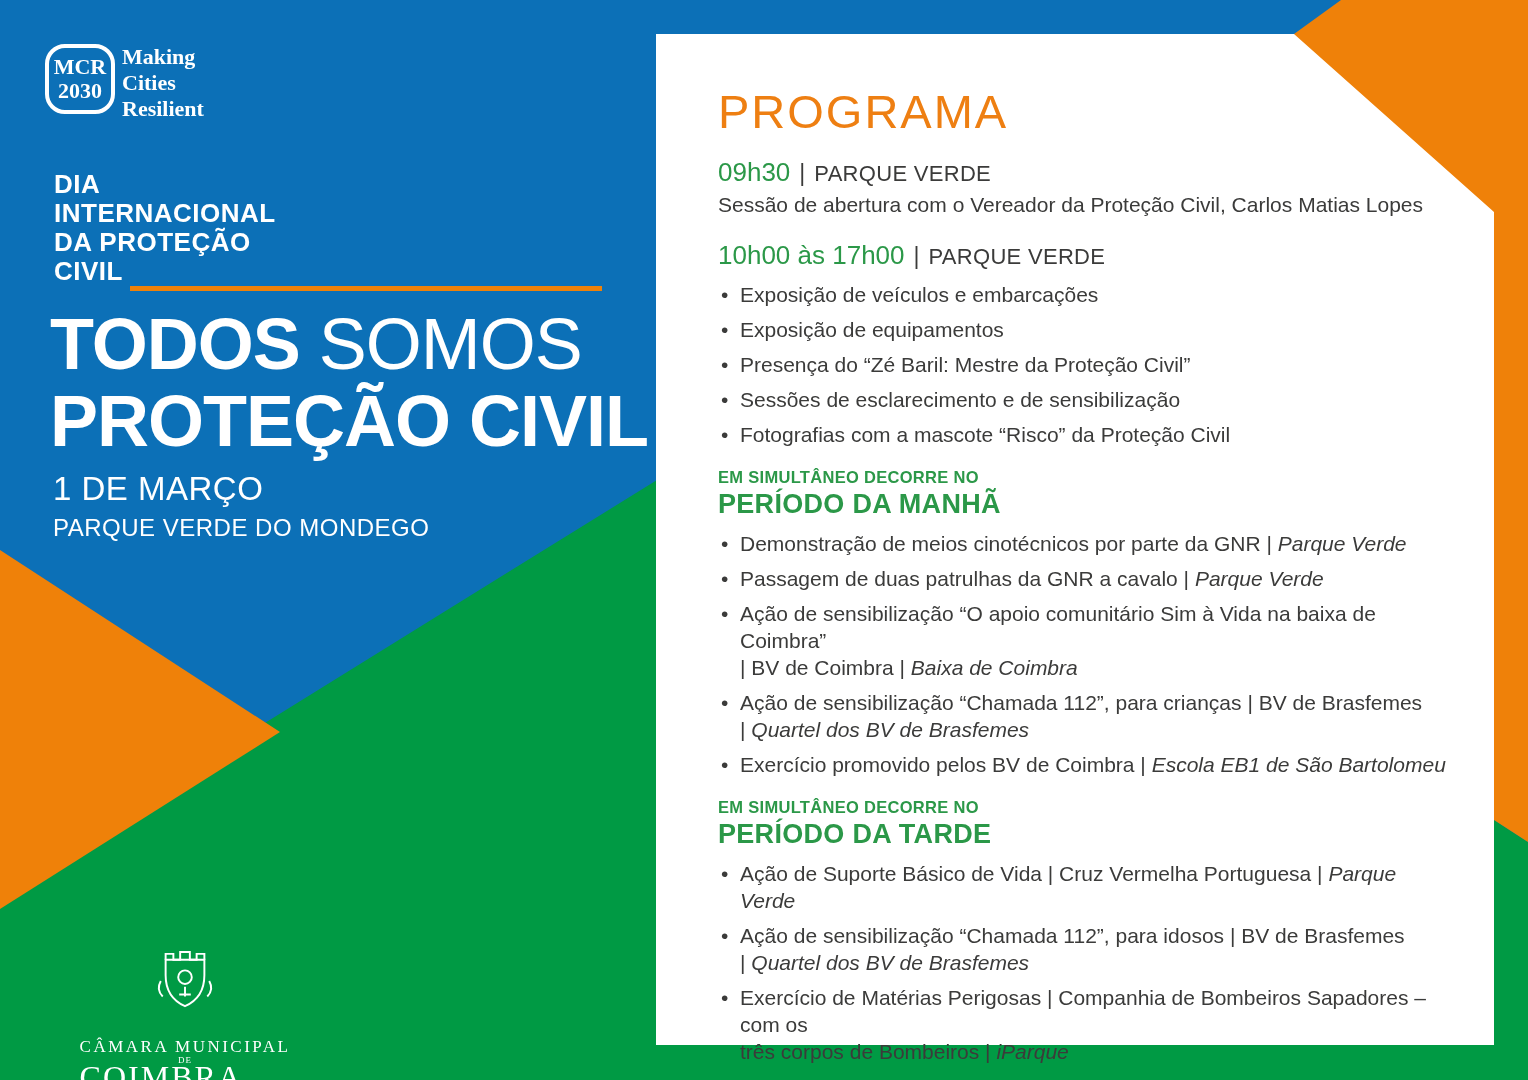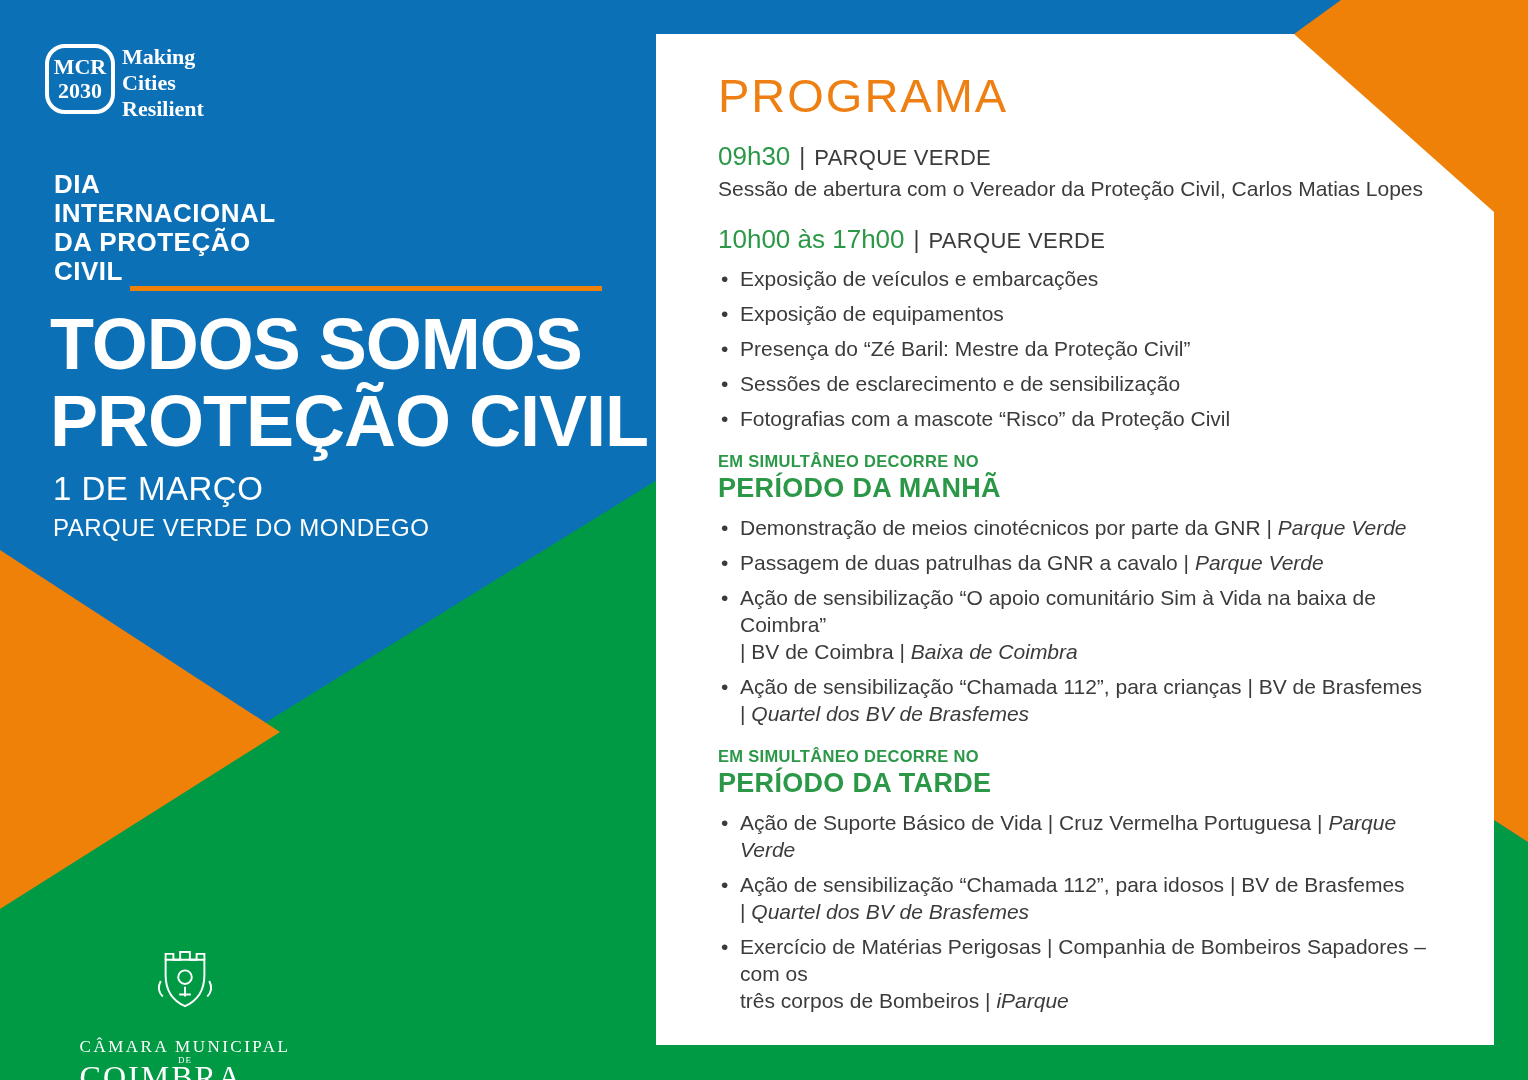--- a/index.html
+++ b/index.html
@@ -16,7 +16,7 @@
   .card{
     position:absolute;left:656px;top:34px;width:838px;height:1011px;
     background:#fff;z-index:1;box-sizing:border-box;
-    padding:34px 45px 0 62px;color:var(--text_dark,#3B3B3A);
+    padding:50px 45px 0 62px;color:var(--text_dark,#3B3B3A);
   }
   .program-title{
     margin:0 0 18px;font-size:47px;font-weight:400;letter-spacing:2px;

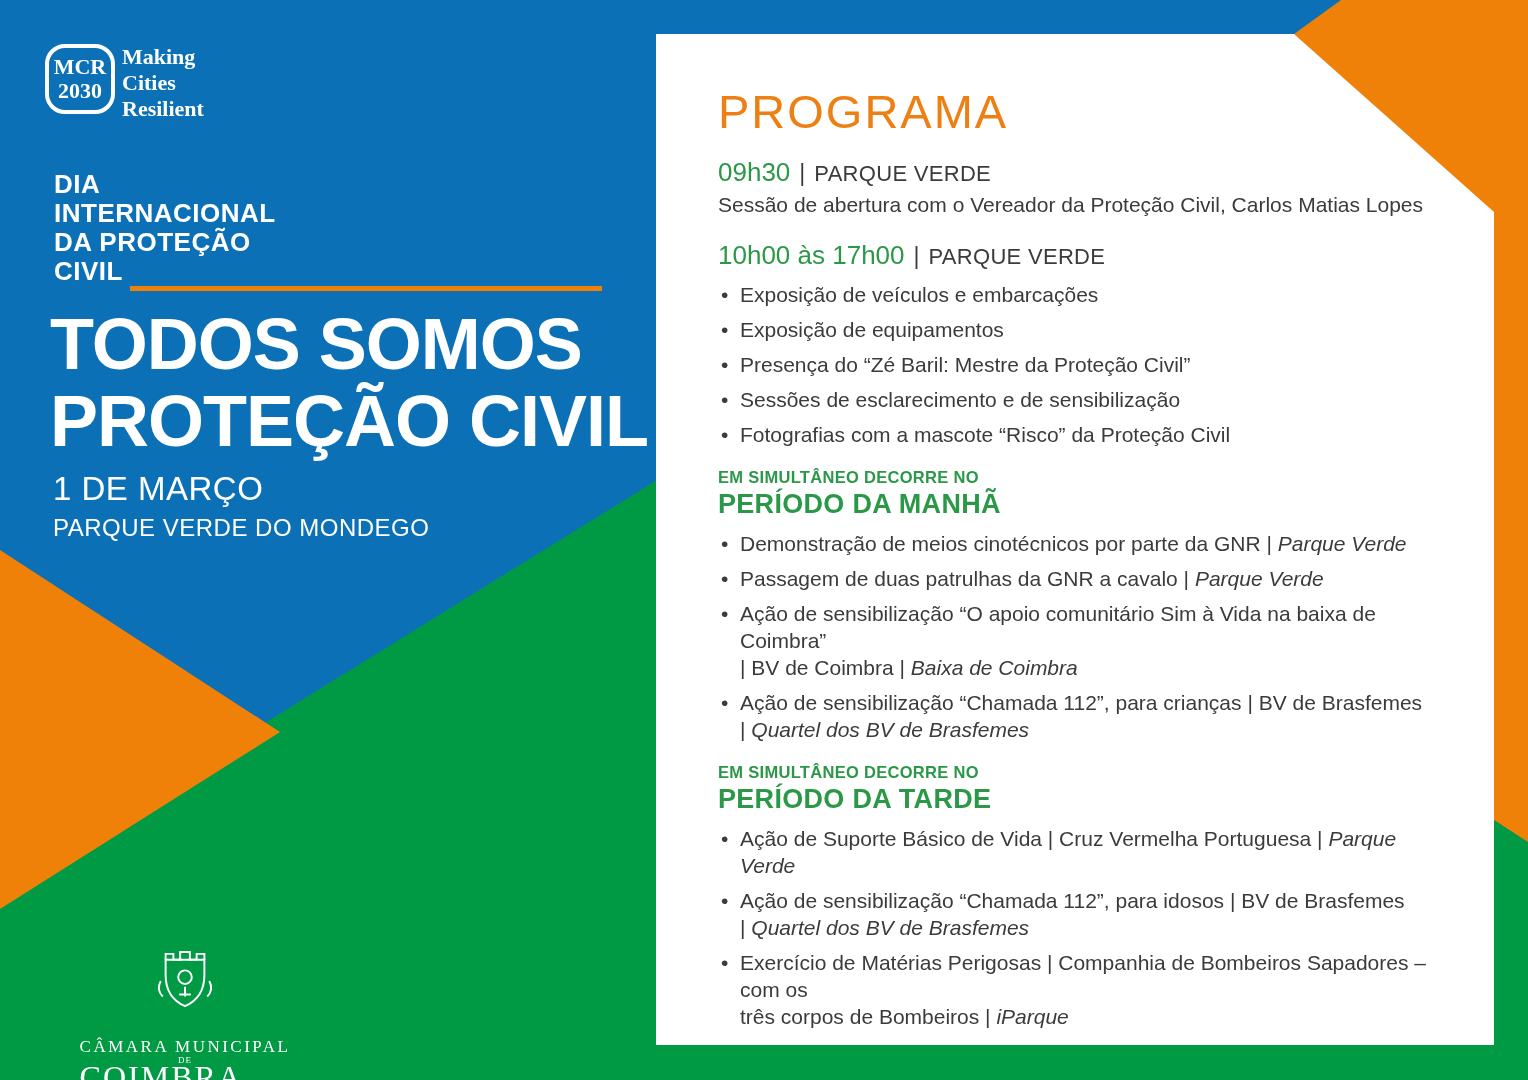--- a/index.html
+++ b/index.html
@@ -61,7 +61,7 @@
   .rule{position:absolute;left:130px;top:286px;width:472px;height:5px;background:var(--orange,#EF8109);}
   .headline{position:absolute;left:50px;top:306px;font-size:72px;line-height:77px;letter-spacing:-1px;white-space:nowrap;}
   .hb{font-weight:700;}
-  .hl{font-weight:700;}
+  .hl{font-weight:400;}
   .date{position:absolute;left:53px;top:470px;font-size:33px;font-weight:400;letter-spacing:.5px;}
   .venue{position:absolute;left:53px;top:514px;font-size:24px;letter-spacing:.5px;}
 

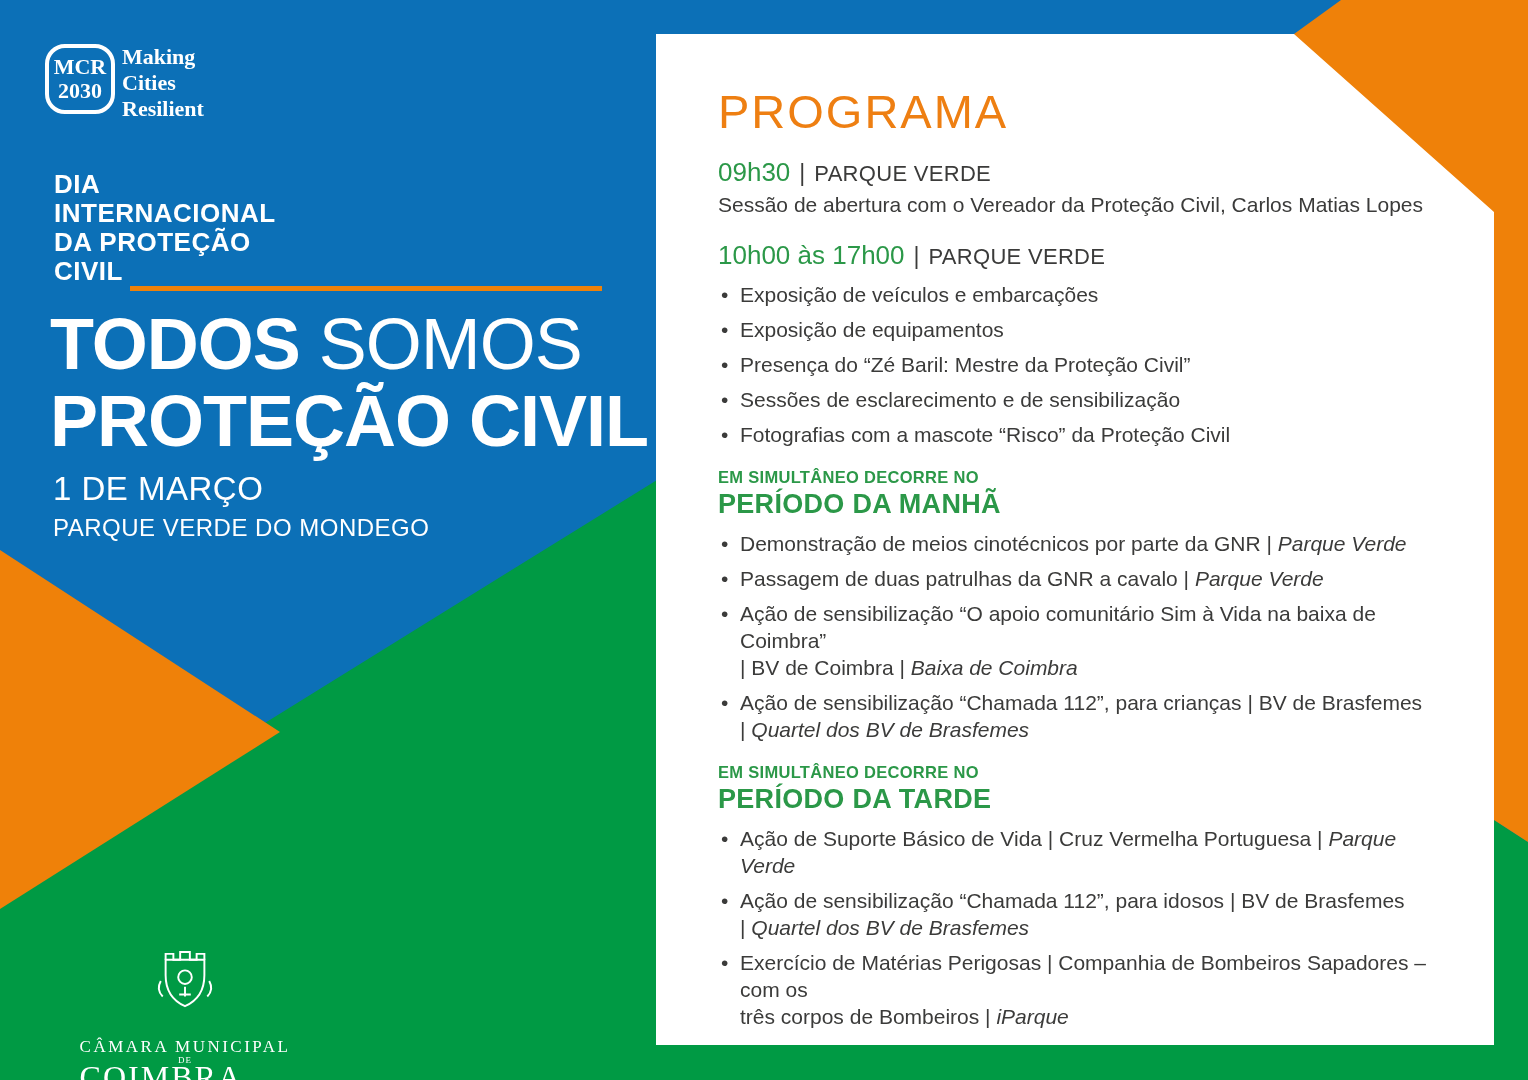--- a/index.html
+++ b/index.html
@@ -114,6 +114,7 @@
         <li><span>Passagem de duas patrulhas da GNR a cavalo | </span><span class="it">Parque Verde</span></li>
         <li><span>Ação de sensibilização “O apoio comunitário Sim à Vida na baixa de Coimbra”</span><br><span>| BV de Coimbra | </span><span class="it">Baixa de Coimbra</span></li>
         <li><span>Ação de sensibilização “Chamada 112”, para crianças | BV de Brasfemes</span><br><span>| </span><span class="it">Quartel dos BV de Brasfemes</span></li>
+        <li><span>Exercício promovido pelos BV de Coimbra | </span><span class="it">Escola EB1 de São Bartolomeu</span></li>
       </ul>
 
     <p class="kicker">EM SIMULTÂNEO DECORRE NO</p>

